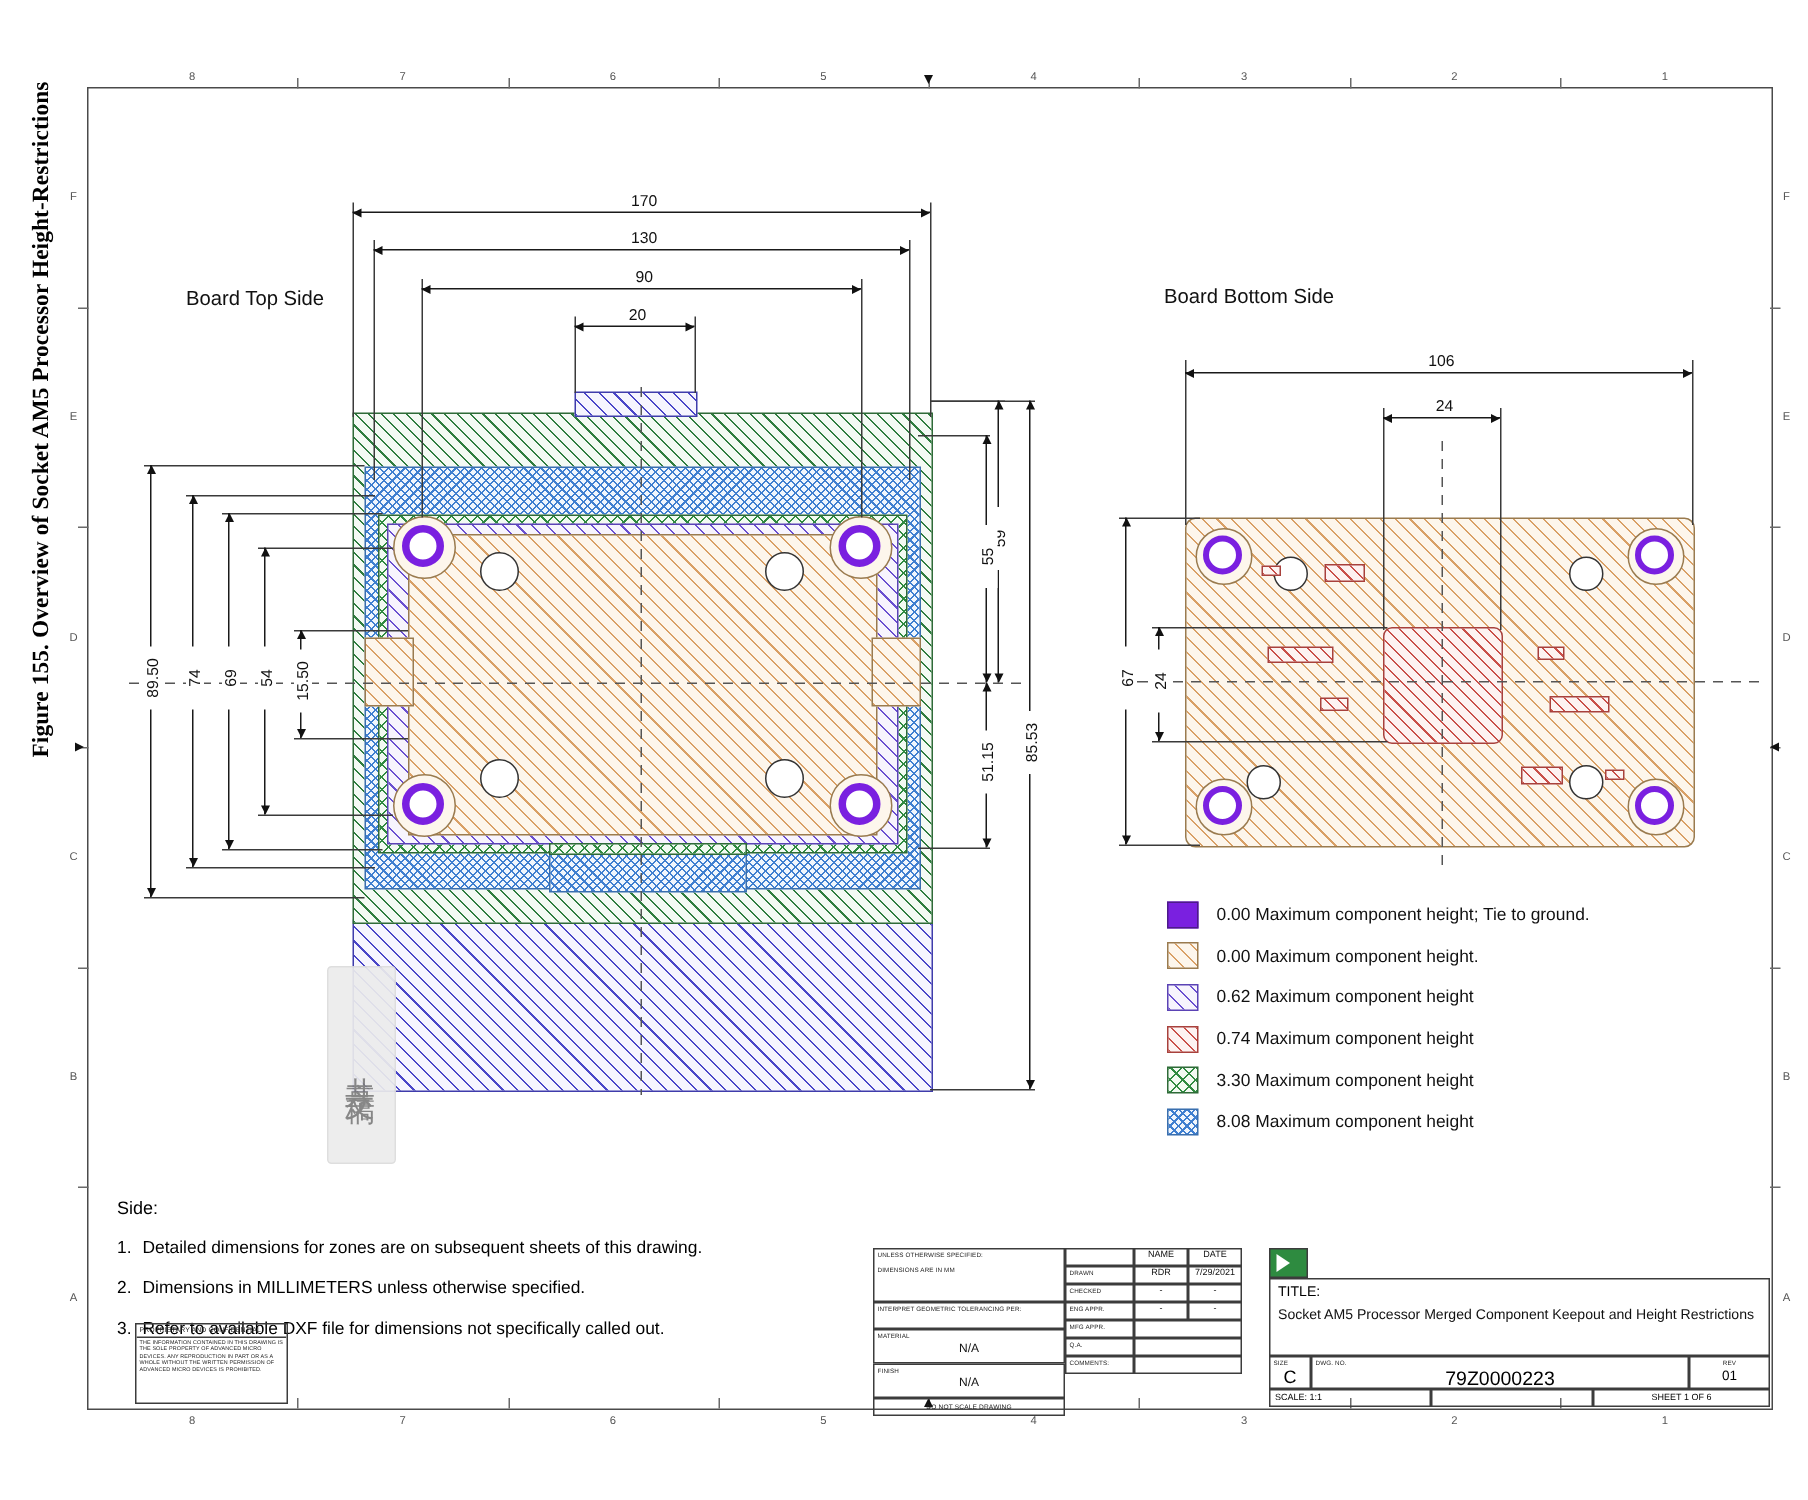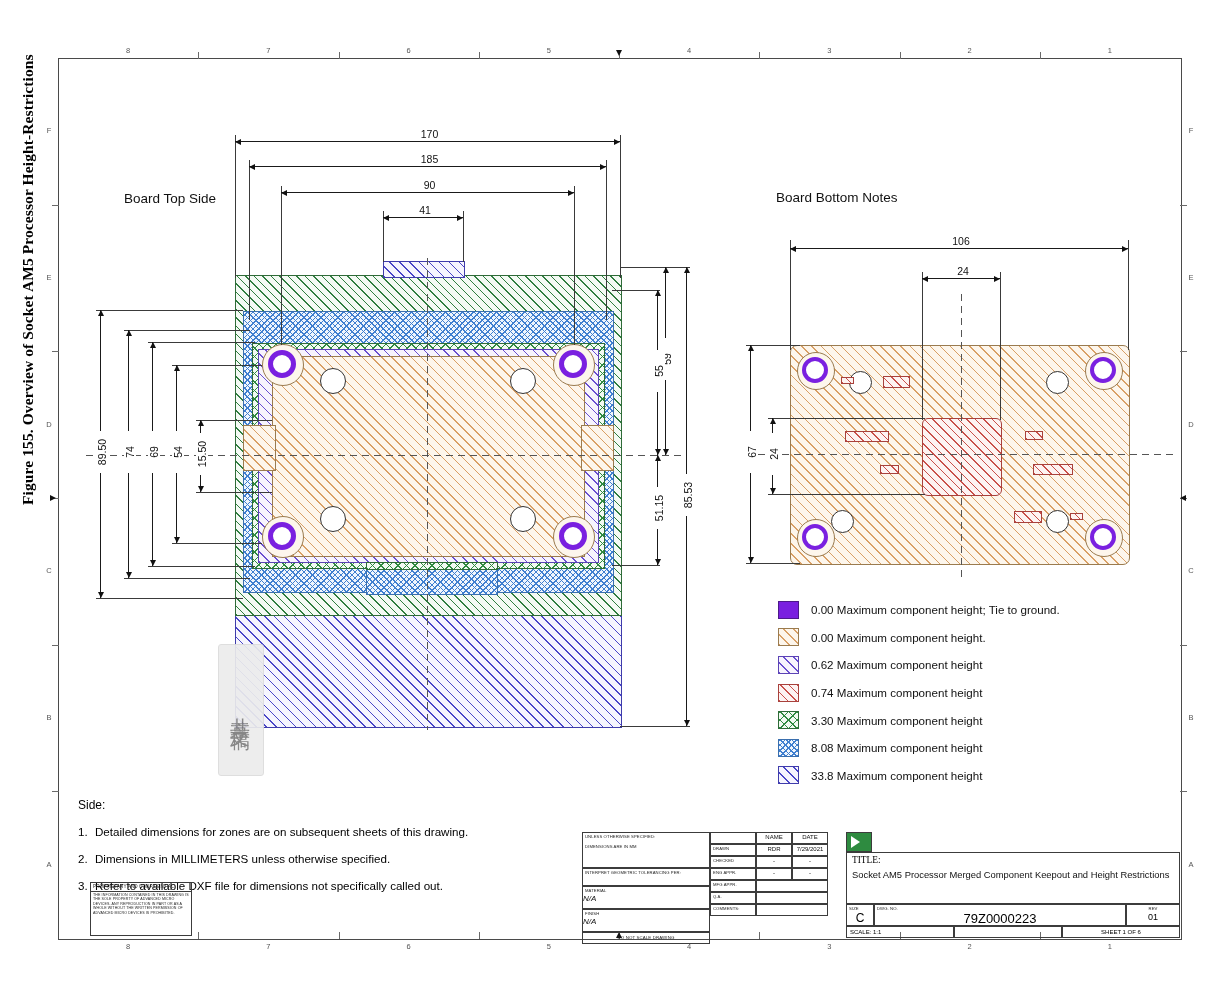--- a/index.html
+++ b/index.html
@@ -260,7 +260,7 @@
     <div class="abs dimline" style="left: 249px; top: 166px; width: 357px; height: 1px;"></div>
     <div class="abs arrow arL" style="left: 249px; top: 163.5px;"></div>
     <div class="abs arrow arR" style="left: 600px; top: 163.5px;"></div>
-    <div class="abs dimtxt" style="left: 411.5px; top: 153px; width: 32px; text-align: center;">185</div>
+    <div class="abs dimtxt" style="left: 411.5px; top: 153px; width: 32px; text-align: center;">130</div>
     <div class="abs ext" style="left: 281px; top: 186px; width: 0.8px; height: 159px;"></div>
     <div class="abs ext" style="left: 574px; top: 186px; width: 0.8px; height: 159px;"></div>
     <div class="abs dimline" style="left: 281px; top: 192px; width: 293px; height: 1px;"></div>

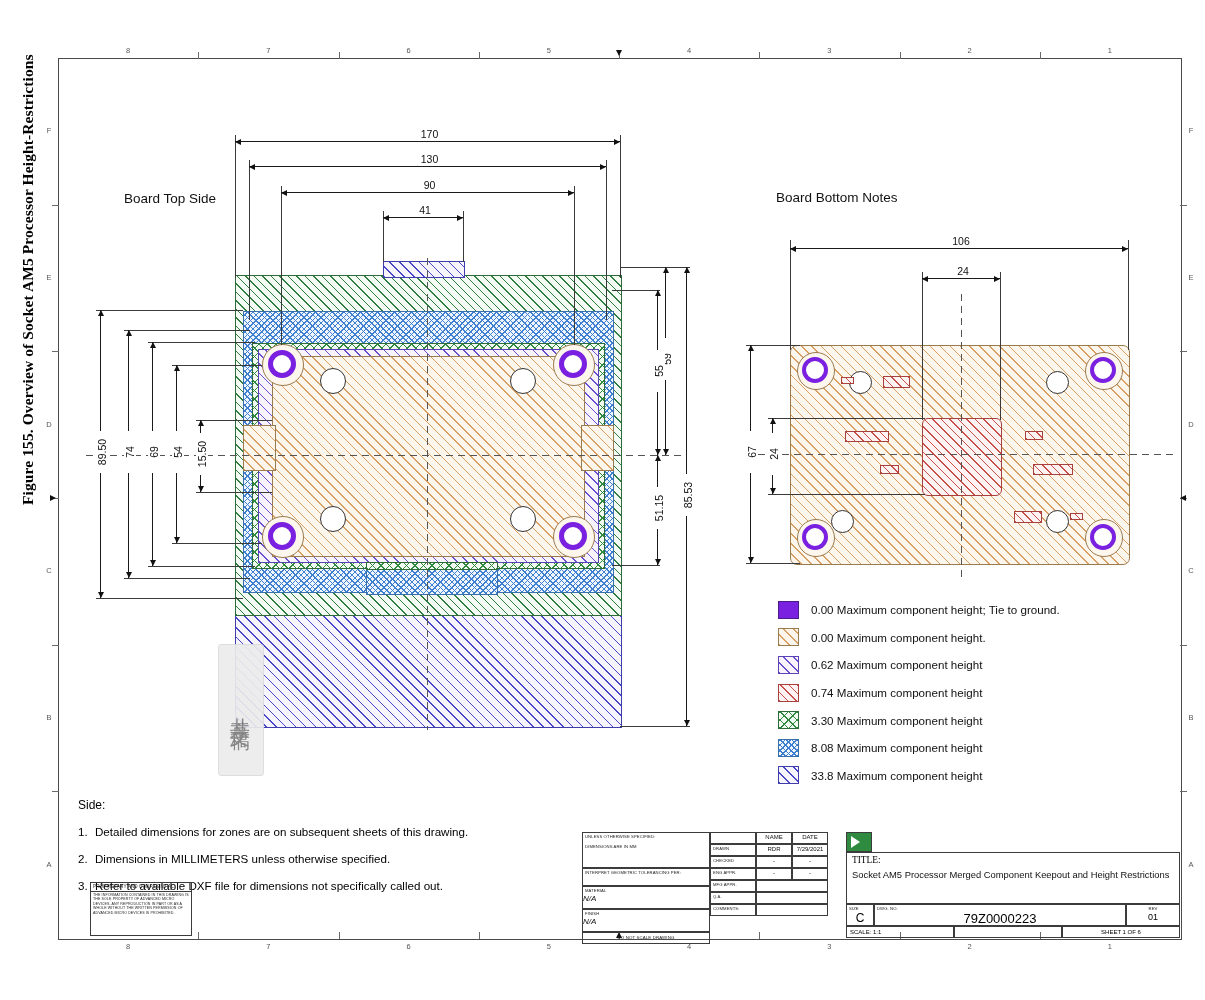--- a/index.html
+++ b/index.html
@@ -214,7 +214,7 @@
   <div class="abs centerline" style="left:86px;top:455px;width:600px;"></div>
 </div>
 
-<div class="abs viewlbl" style="left:776px;top:190px;">Board Bottom Notes</div>
+<div class="abs viewlbl" style="left:776px;top:190px;">Board Bottom Side</div>
 
 <div id="view-bottom">
   <div class="abs h-tan" style="left:790px;top:345px;width:338px;height:218px;border-radius:7px;"></div>

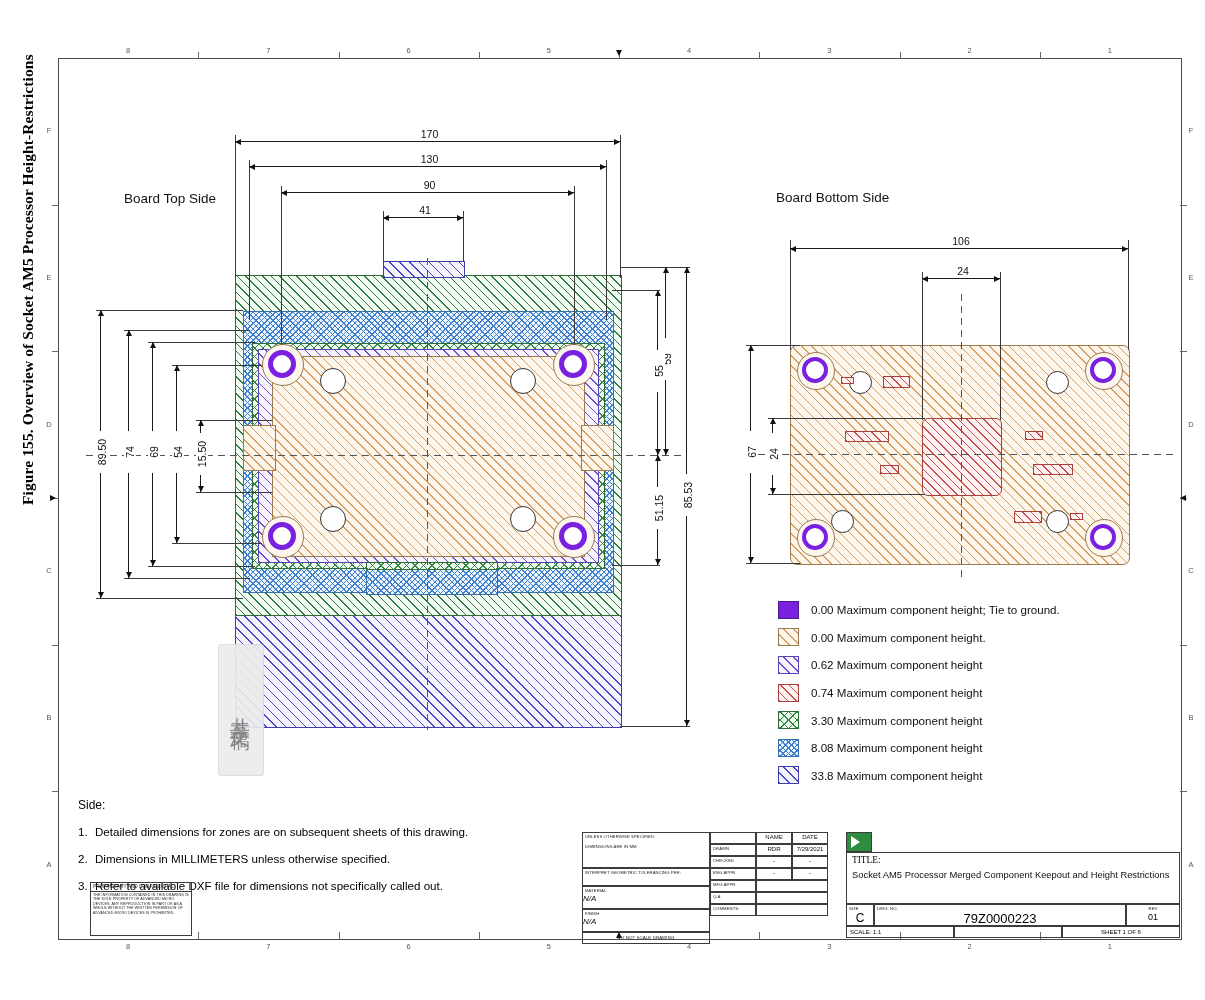--- a/index.html
+++ b/index.html
@@ -272,7 +272,7 @@
     <div class="abs dimline" style="left: 383px; top: 217px; width: 80px; height: 1px;"></div>
     <div class="abs arrow arL" style="left: 383px; top: 214.5px;"></div>
     <div class="abs arrow arR" style="left: 457px; top: 214.5px;"></div>
-    <div class="abs dimtxt" style="left: 407px; top: 204px; width: 32px; text-align: center;">41</div>
+    <div class="abs dimtxt" style="left: 407px; top: 204px; width: 32px; text-align: center;">20</div>
     <div class="abs ext" style="left: 96px; top: 310px; height: 0.8px; width: 147px;"></div>
     <div class="abs ext" style="left: 96px; top: 598px; height: 0.8px; width: 147px;"></div>
     <div class="abs dimline" style="left: 100px; top: 310px; width: 1px; height: 288px;"></div>

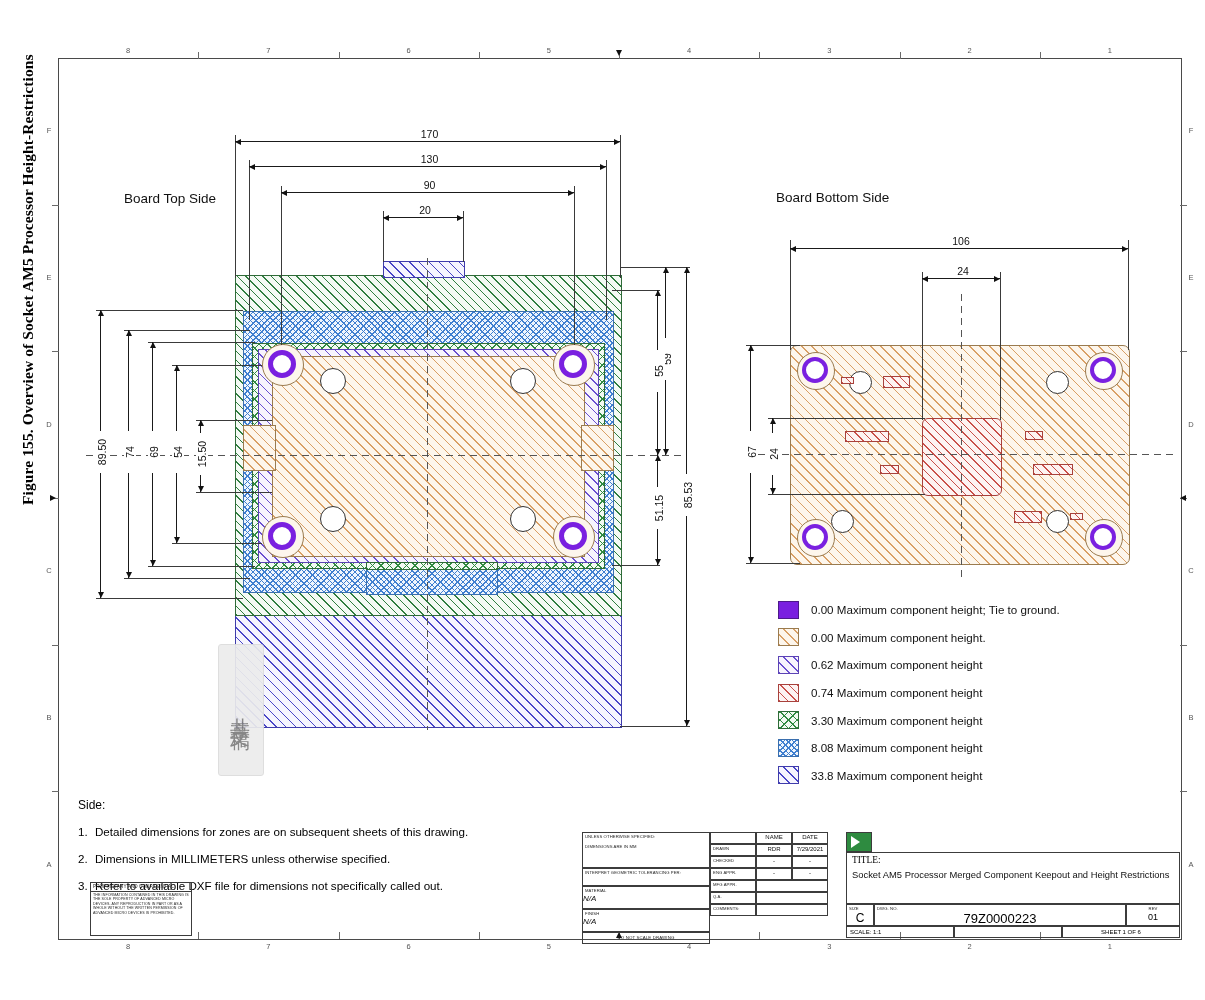--- a/index.html
+++ b/index.html
@@ -379,10 +379,6 @@
       <div class="leg-sw h-blue-zig"></div>
       <div class="leg-tx">8.08 Maximum component height</div>
     </div>
-    <div class="leg-row">
-      <div class="leg-sw h-blueviolet"></div>
-      <div class="leg-tx">33.8 Maximum component height</div>
-    </div>
   </div>
 
 <div class="abs" id="notes">

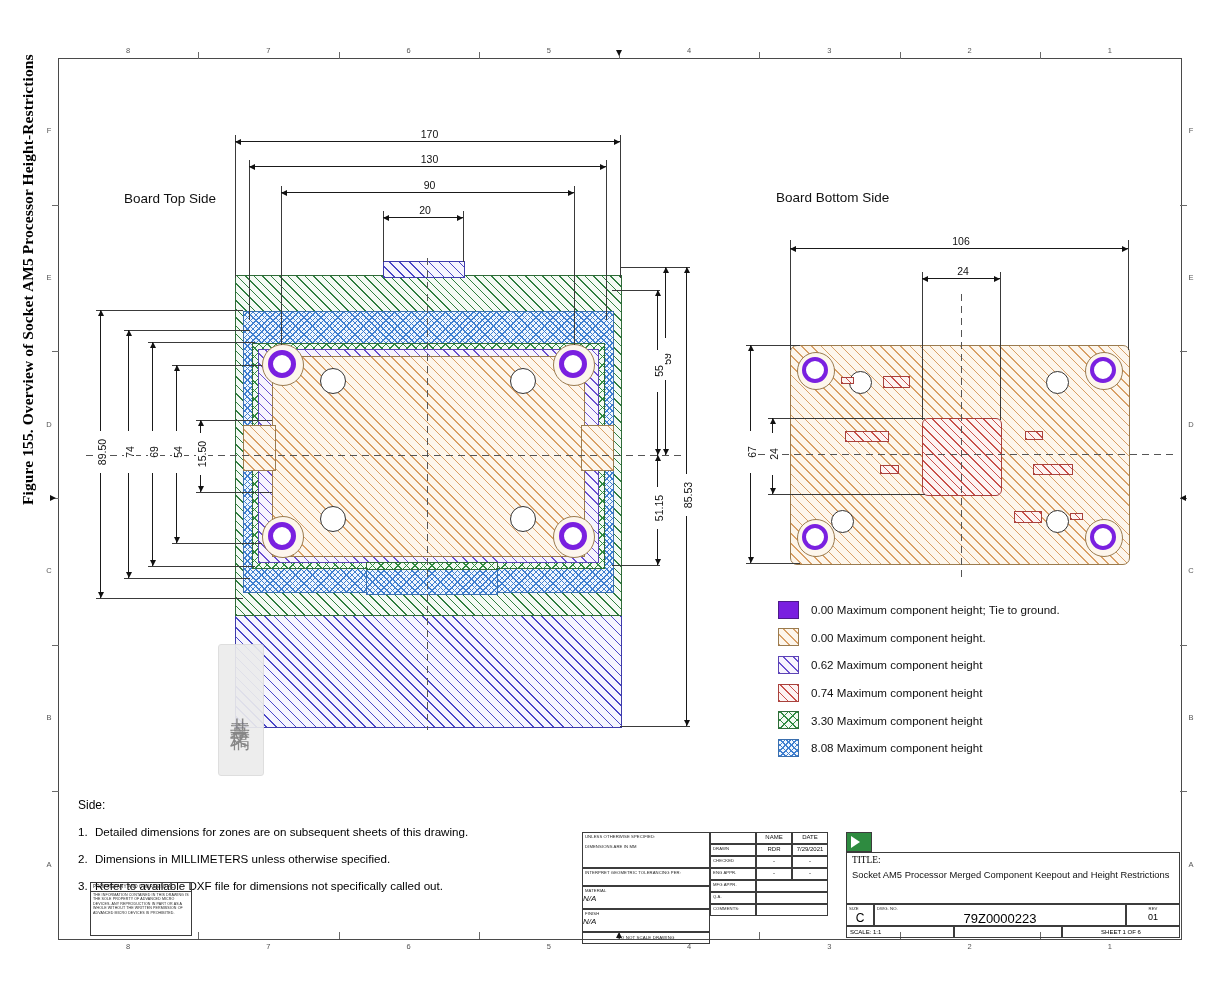--- a/index.html
+++ b/index.html
@@ -477,7 +477,7 @@
   <div class="tb" id="amdlogo" style="left:174px;top:0;width:26px;height:20px;"></div>
 
   <div class="tb" style="left:174px;top:20px;width:334px;height:52px;padding:2px 5px;">
-    <div style="font-size:9.4px;font-family:Liberation Serif, serif;">TITLE:</div>
+    <div style="font-size:9.4px;">TITLE:</div>
     <div id="titletxt" style="margin-top:4px;">Socket AM5 Processor Merged Component Keepout and Height Restrictions</div>
   </div>
 

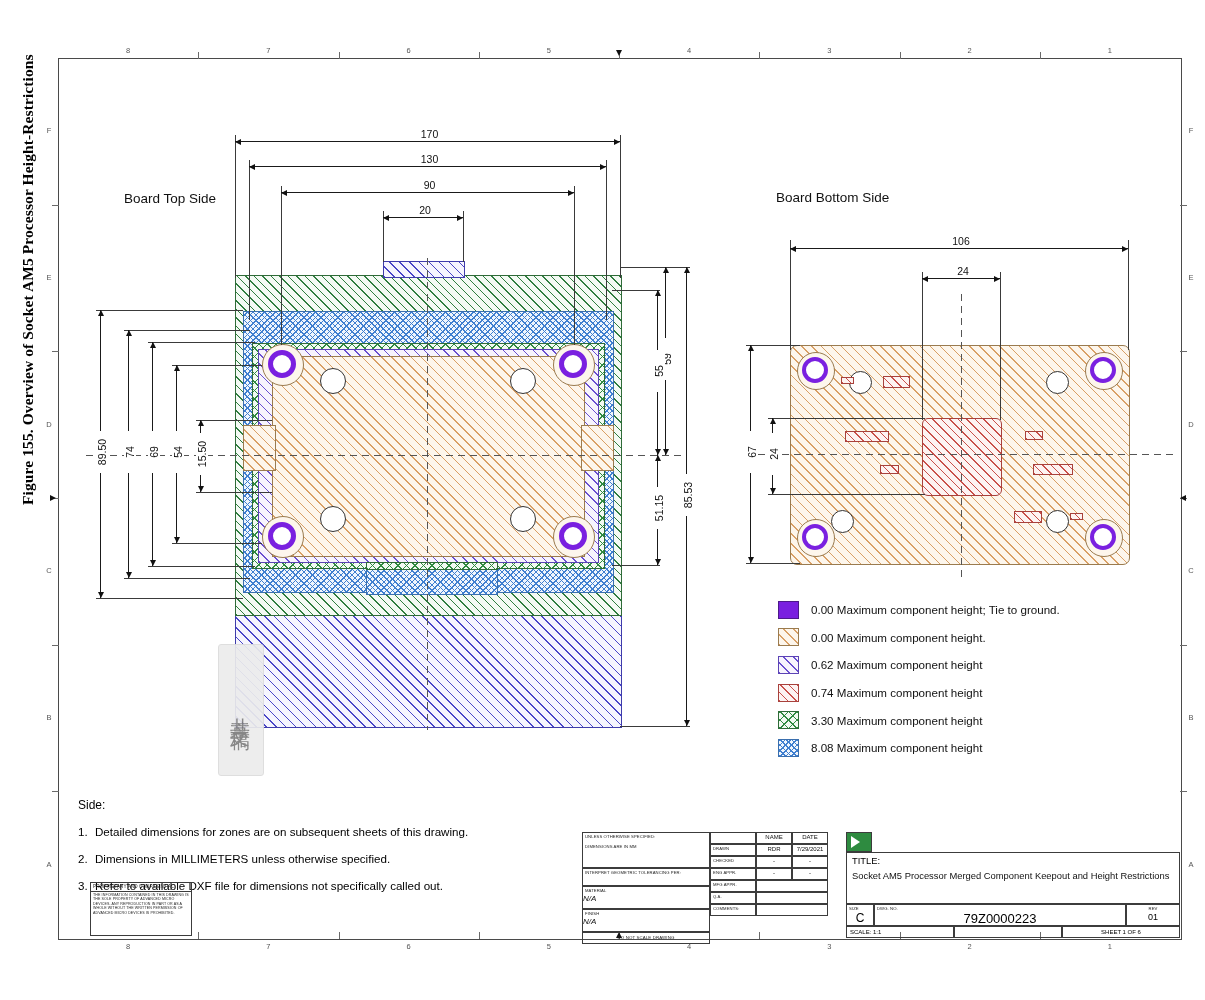--- a/index.html
+++ b/index.html
@@ -92,7 +92,7 @@
   .tb{position:absolute;border:.8px solid #3c3c3c;overflow:hidden;}
   .tbl{font-size:4.2px;color:#222;line-height:1.25;padding:1px 2px;
        font-family:"Liberation Sans",sans-serif;letter-spacing:.1px;}
-  .tbv{font-size:8px;color:#111;font-style:italic;}
+  .tbv{font-size:8px;text-align:center;color:#111;}
   .tbc{font-size:6px;text-align:center;color:#111;line-height:1.5;}
   #amdbar{font-size:12.5px;letter-spacing:.2px;color:#111;}
   #amdlogo{background:#2e8b40;position:relative;}

